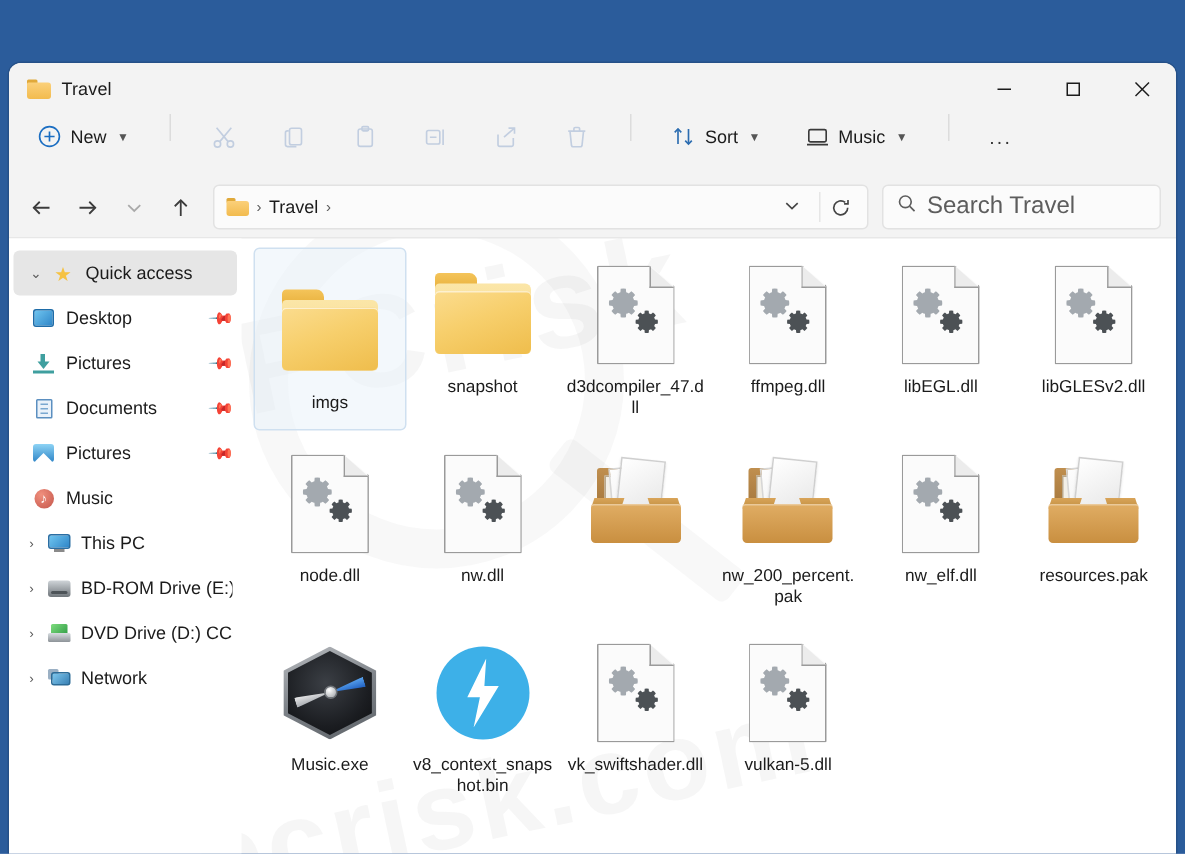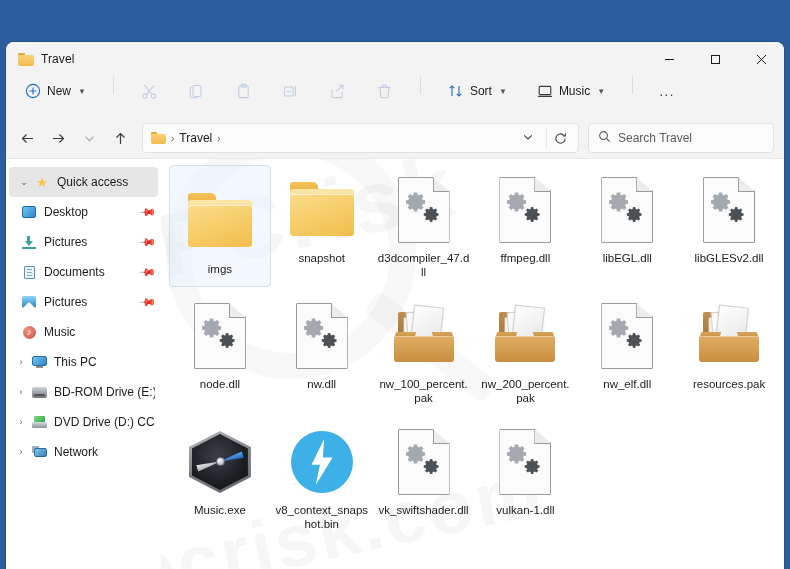--- a/index.html
+++ b/index.html
@@ -138,7 +138,7 @@
     background: #fbfbfb; border: 1px solid #e2e2e2; border-radius: 4px;
     display: flex; align-items: center; gap: 7px; padding: 0 9px;
   }
-  .search-ph { font-size: 12px; color: #5d5d5d; }
+  .search-ph { font-size: 16px; color: #5d5d5d; }
 
   
   .body-area {

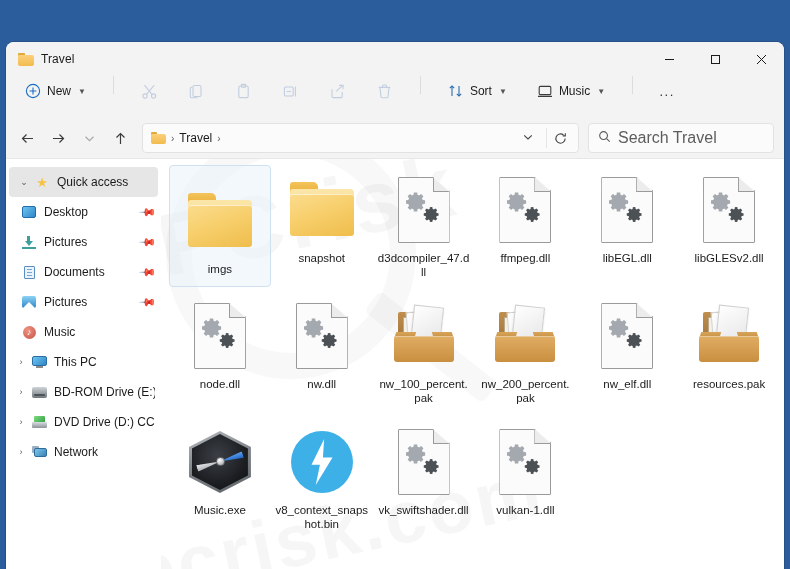--- a/index.html
+++ b/index.html
@@ -876,7 +876,6 @@
                   <span class="boxfront"></span>
                 </span>
               </span>
-              <span class="name">nw_100_percent.pak</span>
             </div>
             <div class="tile">
               <span class="icon-wrap">

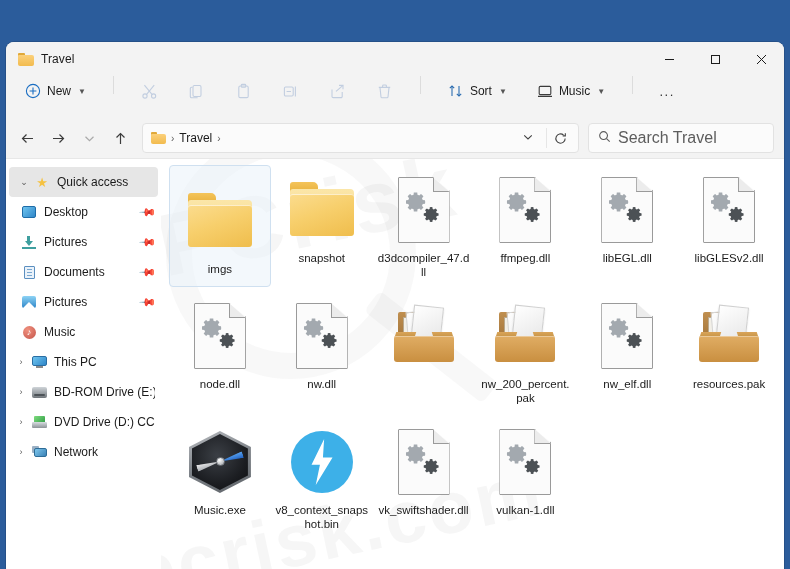--- a/index.html
+++ b/index.html
@@ -984,7 +984,7 @@
                   </span>
                 </span>
               </span>
-              <span class="name">vulkan-1.dll</span>
+              <span class="name">vulkan-5.dll</span>
             </div>
           </div>
     </div>

